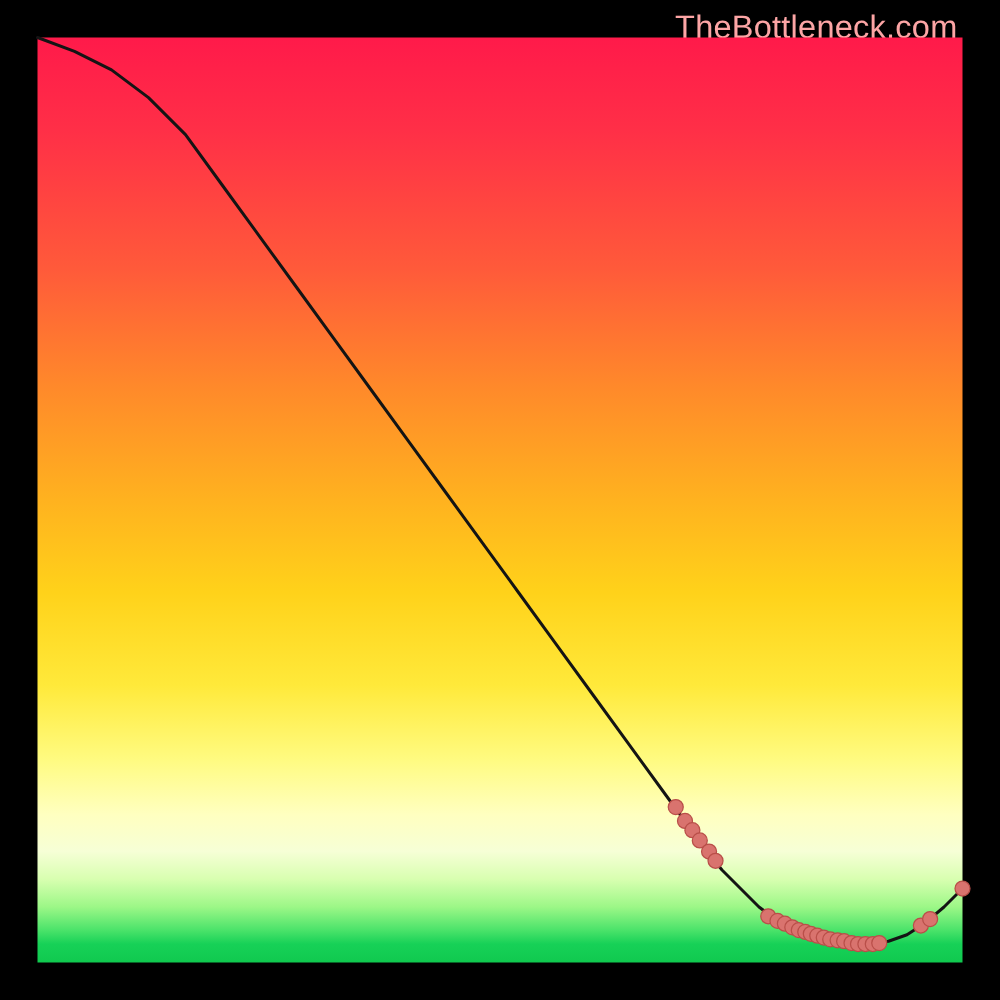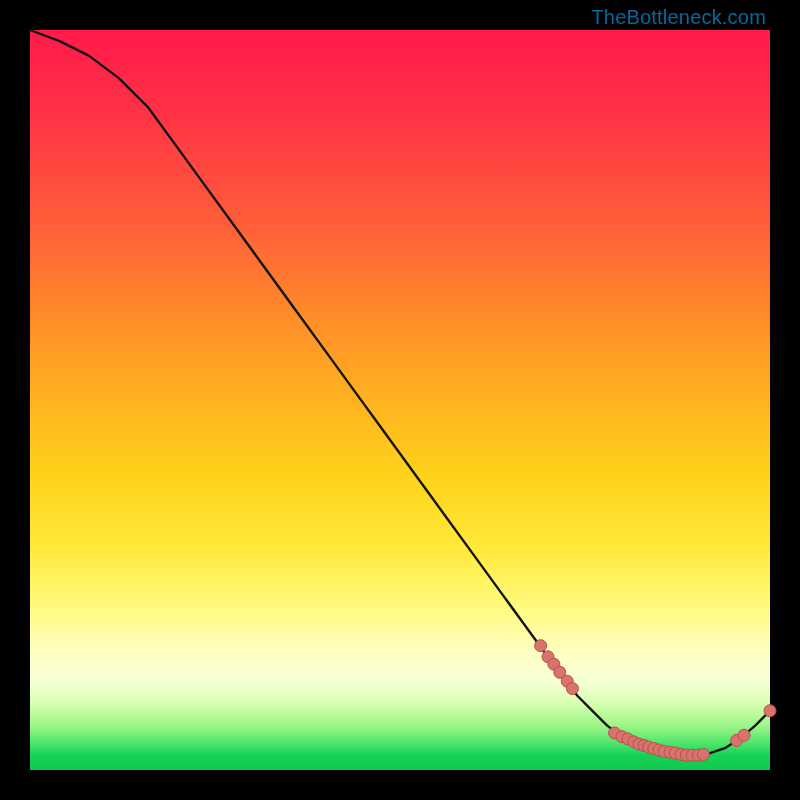--- a/index.html
+++ b/index.html
@@ -47,8 +47,8 @@
     position: absolute;
     top: 6px;
     right: 34px;
-    color: #0369a1;
-    font-size: 20px;
+    color: #fca5a5;
+    font-size: 26px;
     letter-spacing: 0.2px;
     user-select: none;
   }

